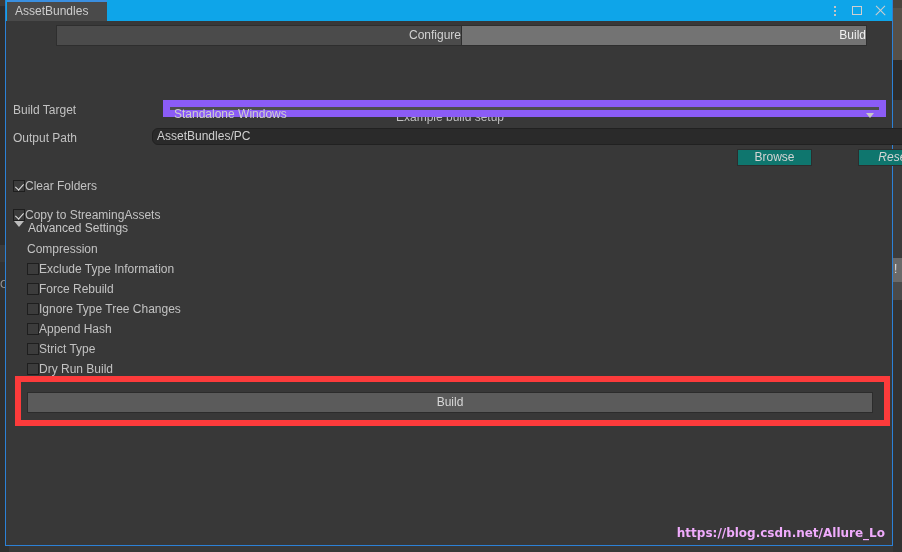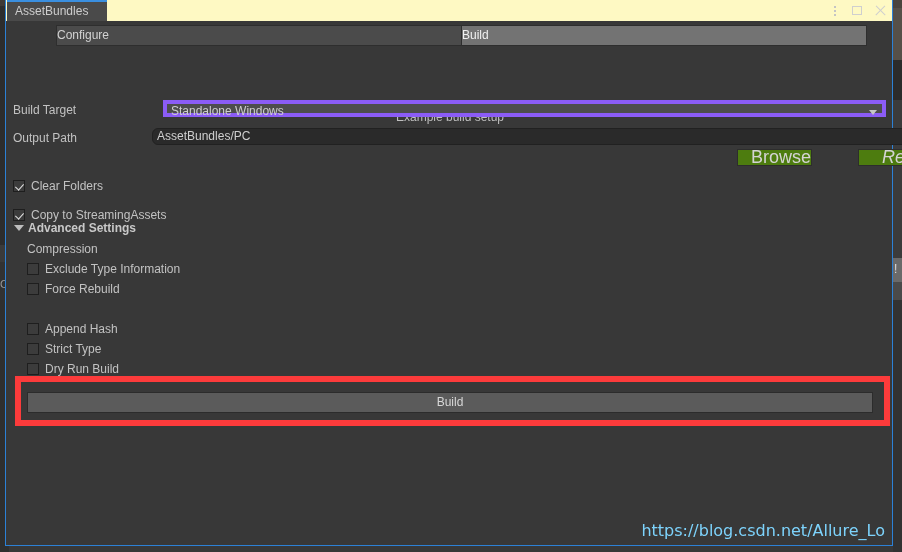--- a/index.html
+++ b/index.html
@@ -80,7 +80,7 @@
   #titlebar {
     position: relative;
     height: 21px;
-    background: #fef9c3;
+    background: #0ea5e9;
   }
   #tab-assetbundles {
     position: absolute;

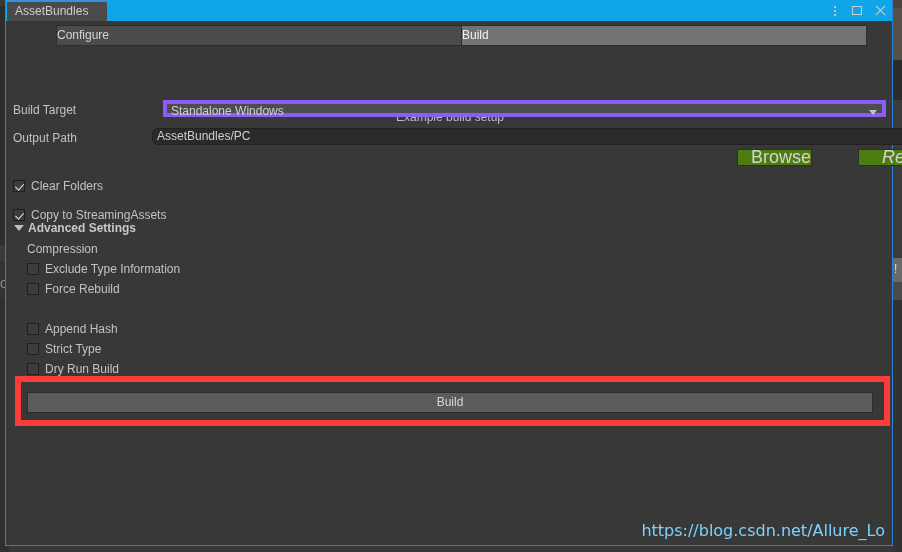--- a/index.html
+++ b/index.html
@@ -160,7 +160,7 @@
     color: #d2d2d2;
     font-size: 12px;
     line-height: 19px;
-    text-align: left;
+    text-align: right;
     margin-right: -1px;
   }
   .ttab.selected {

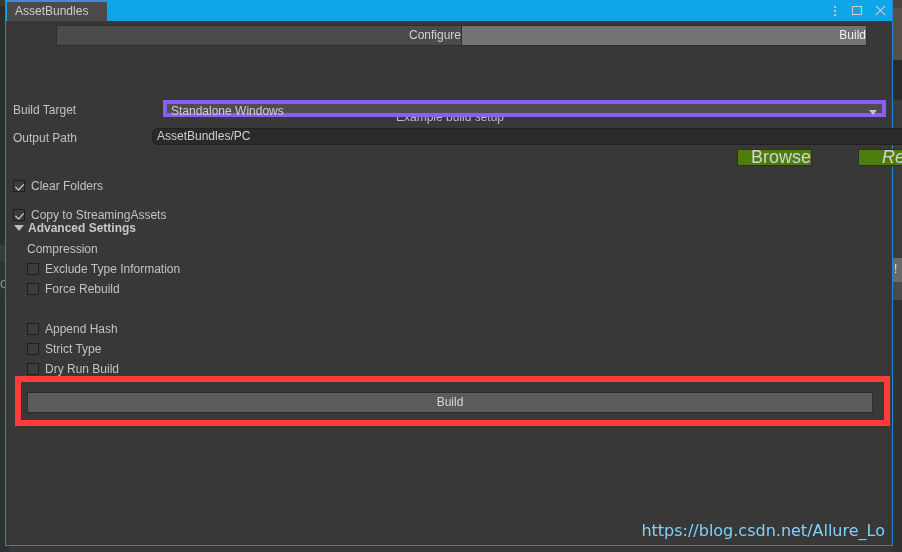--- a/index.html
+++ b/index.html
@@ -189,7 +189,7 @@
     position: absolute;
     height: 17px;
     background: #4d4d4d;
-    border: 4px solid #8b5cf6;
+    border: 7px solid #8b5cf6;
     box-sizing: border-box;
     color: #cfcfcf;
     font-size: 12px;

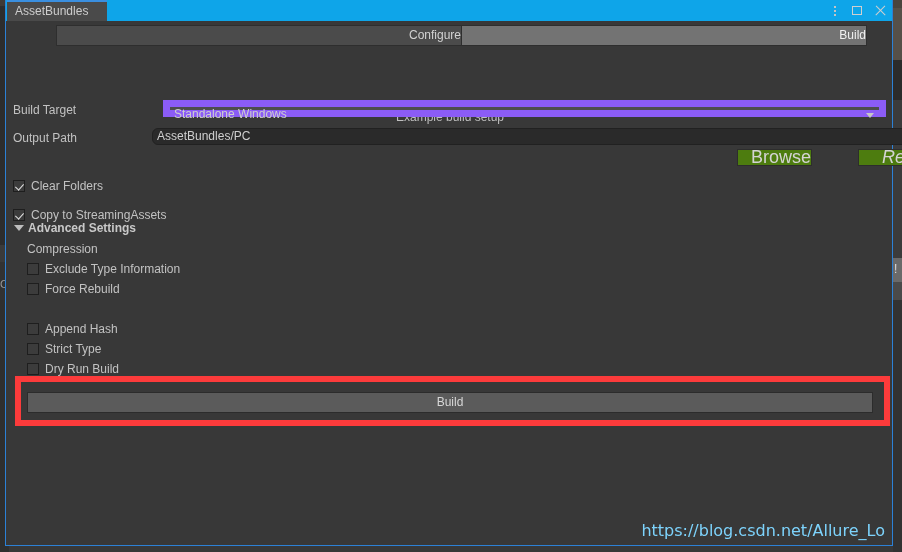--- a/index.html
+++ b/index.html
@@ -218,13 +218,13 @@
   .btn {
     position: absolute;
     height: 17px;
-    background: #4d7c0f;
+    background: #0f766e;
     border: 1px solid #2d2d2d;
     box-sizing: border-box;
     color: #d4d4d4;
-    font-size: 18px;
+    font-size: 12px;
     line-height: 15px;
-    text-align: right;
+    text-align: center;
   }
 
   

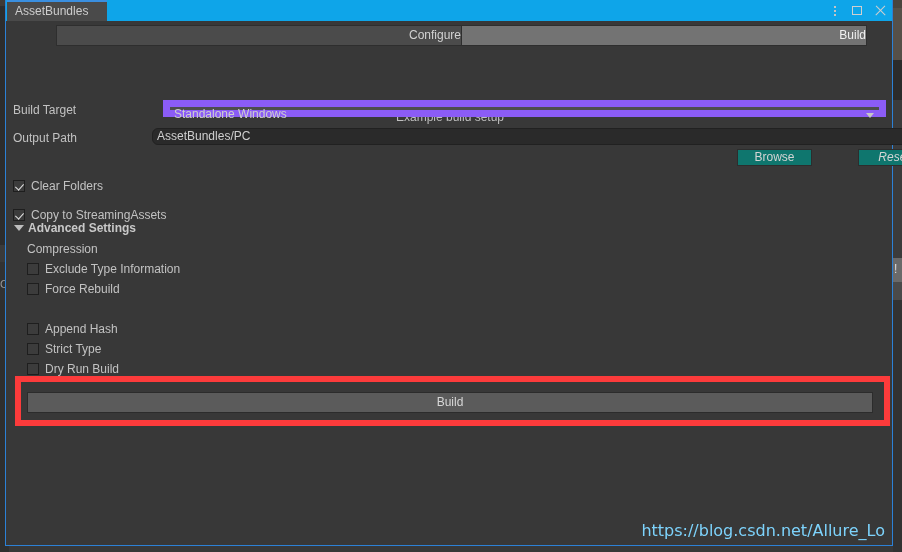--- a/index.html
+++ b/index.html
@@ -252,7 +252,6 @@
     transform: rotate(42deg);
   }
   .cblabel {
-    margin-left: 6px;
     font-size: 12px;
     color: #c2c2c2;
     white-space: nowrap;

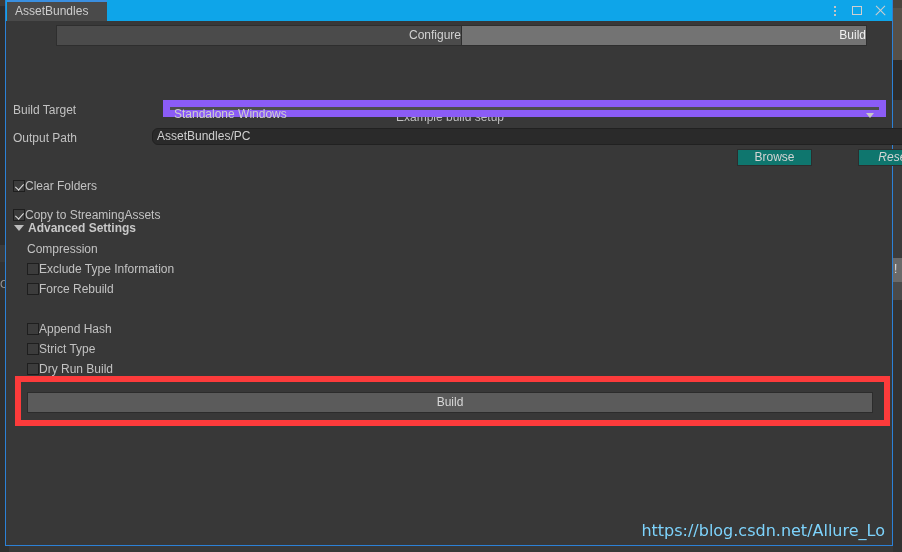--- a/index.html
+++ b/index.html
@@ -262,8 +262,7 @@
     position: absolute;
     left: 8px; top: 200px;
     display: flex;
-    align-items: center;
-    font-weight: bold;
+    align-items: flex-start;
   }
   .foldout-arrow {
     width: 0; height: 0;

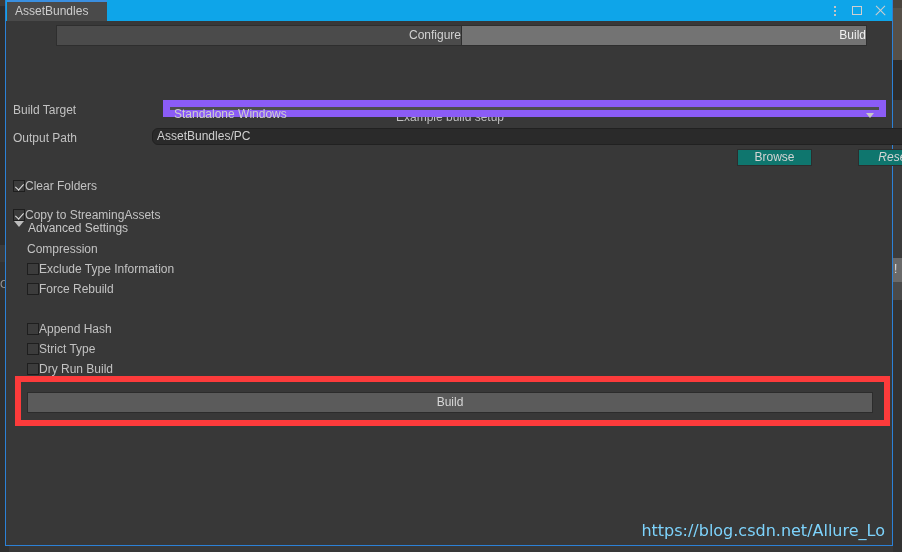--- a/index.html
+++ b/index.html
@@ -382,6 +382,10 @@
         <span class="cbox"></span>
         <span class="cblabel">Force Rebuild</span>
       </div>
+      <div class="cbrow" style="left:21px; top:280px">
+        <span class="cbox"></span>
+        <span class="cblabel">Ignore Type Tree Changes</span>
+      </div>
       <div class="cbrow" style="left:21px; top:300px">
         <span class="cbox"></span>
         <span class="cblabel">Append Hash</span>

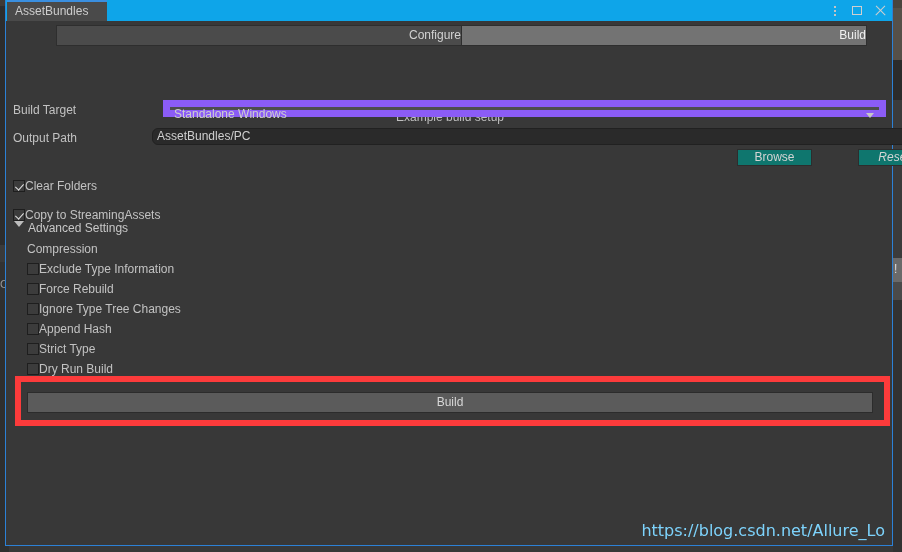--- a/index.html
+++ b/index.html
@@ -304,9 +304,10 @@
   #watermark {
     position: absolute;
     right: 7px; bottom: 5px;
-    font-size: 16px;
-    color: #7dd3fc;
+    font-size: 12px;
+    color: #f0abfc;
     font-family: "DejaVu Sans", sans-serif;
+    font-weight: bold;
   }
 </style>
 </head>

